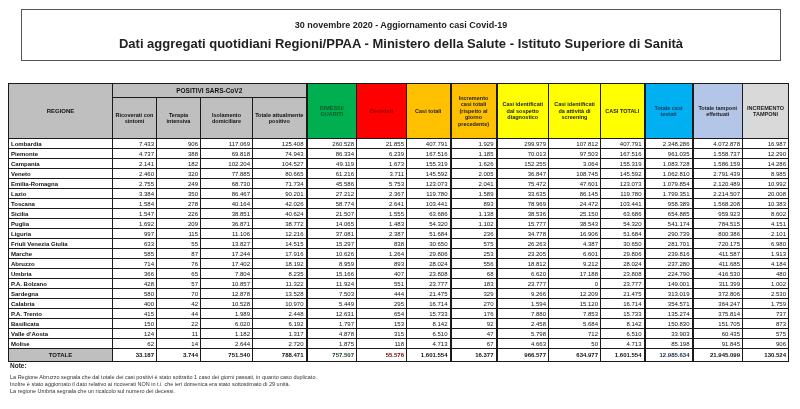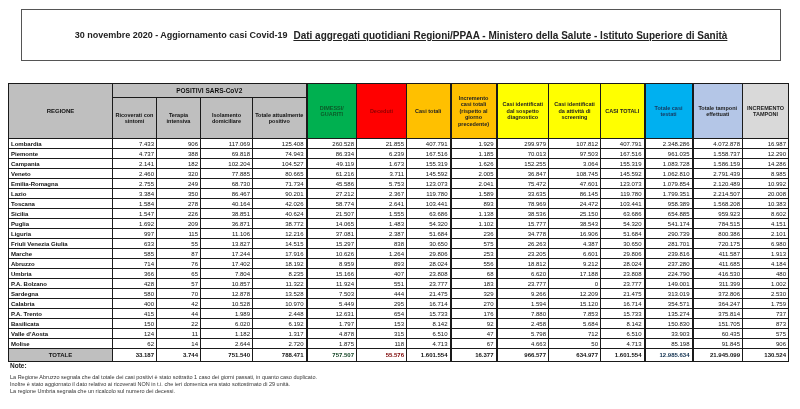--- a/index.html
+++ b/index.html
@@ -6,7 +6,7 @@
   .page{position:relative;width:800px;height:409px;background:#ffffff;overflow:hidden;
         font-family:"Liberation Sans",sans-serif;color:#111;}
   .title-box{position:absolute;left:21px;top:9px;width:758px;height:50px;
-        border:1px solid #555;display:flex;justify-content:center;
+        border:1px solid #555;display:flex;flex-direction:column;justify-content:center;
         align-items:center;gap:6px;}
   .title-line1{font-size:9px;font-weight:700;color:#222;}
   .title-line2{font-size:10px;font-weight:700;color:#222;text-decoration:underline;}

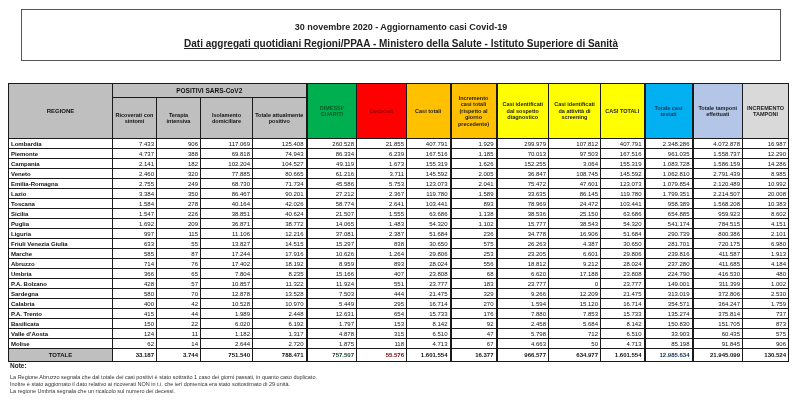--- a/index.html
+++ b/index.html
@@ -9,7 +9,7 @@
         border:1px solid #555;display:flex;flex-direction:column;justify-content:center;
         align-items:center;gap:6px;}
   .title-line1{font-size:9px;font-weight:700;color:#222;}
-  .title-line2{font-size:10px;font-weight:700;color:#222;text-decoration:underline;}
+  .title-line2{font-size:13px;font-weight:700;color:#222;}
   table.covid{position:absolute;left:8px;top:83px;border-collapse:collapse;table-layout:fixed;}
   table.covid th,table.covid td{border:1px solid #1a1a1a;padding:0 2px;overflow:hidden;
         white-space:normal;}

